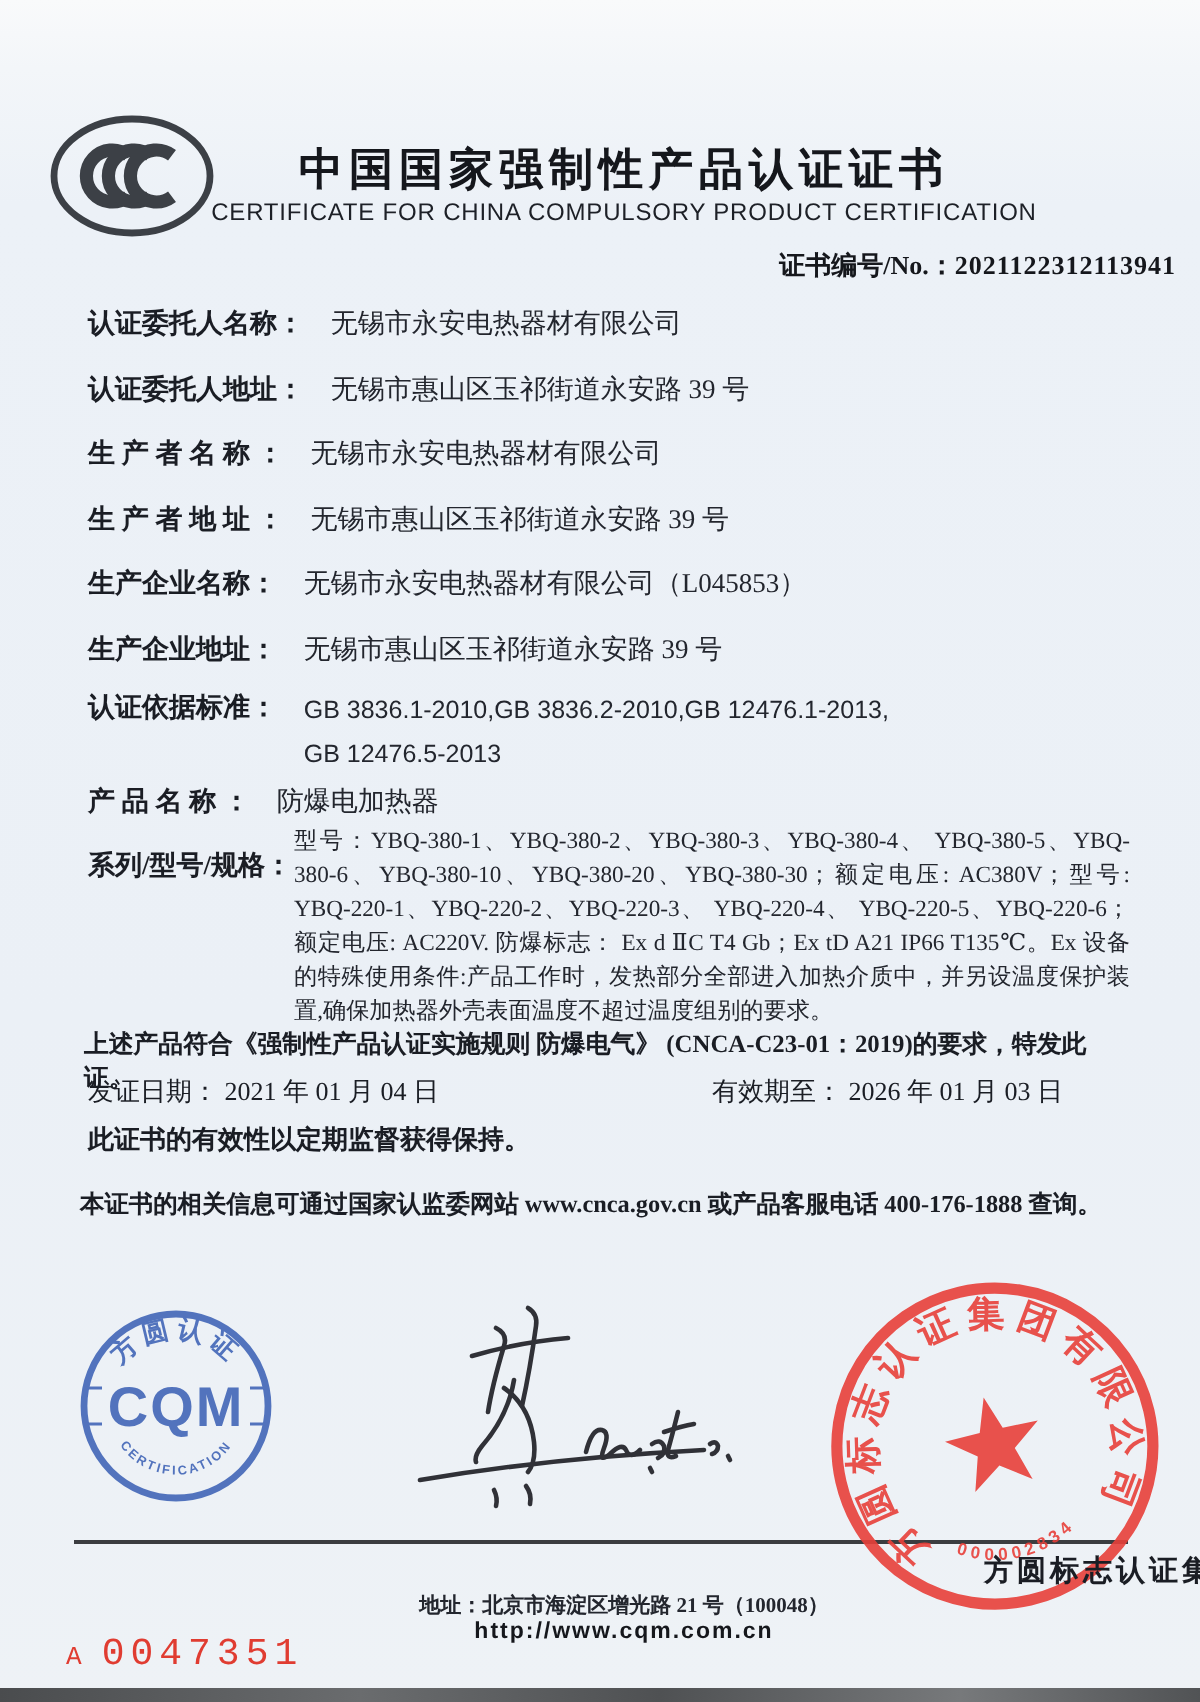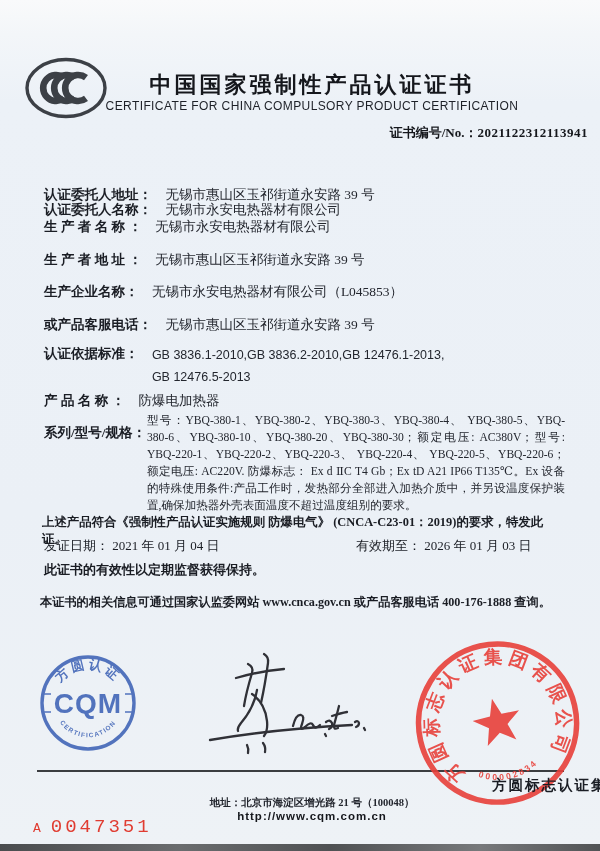--- a/index.html
+++ b/index.html
@@ -25,7 +25,7 @@
   .row{left:44px;width:520px;font-size:13.5px;line-height:20px;}
   .row .lbl{font-weight:bold;color:#1a1d24;display:inline-block;vertical-align:top;}
   .row .val{color:#23262e;display:inline-block;vertical-align:top;margin-left:10px;}
-  .r1{top:152px;margin-top:48px;} .r2{top:185px;} .r3{top:217px;} .r4{top:250px;} .r5{top:282px;} .r6{top:315px;}
+  .r1{top:152px;} .r2{top:185px;} .r3{top:217px;} .r4{top:250px;} .r5{top:282px;} .r6{top:315px;}
   .r7{top:344px;} .r7 .val{white-space:pre-line;line-height:22px;font-family:"Liberation Sans",sans-serif;font-size:12.5px;}
   .r8{top:391px;}
   .lbl-spec{left:44px;top:424px;font-size:13.5px;font-weight:bold;color:#1a1d24;}

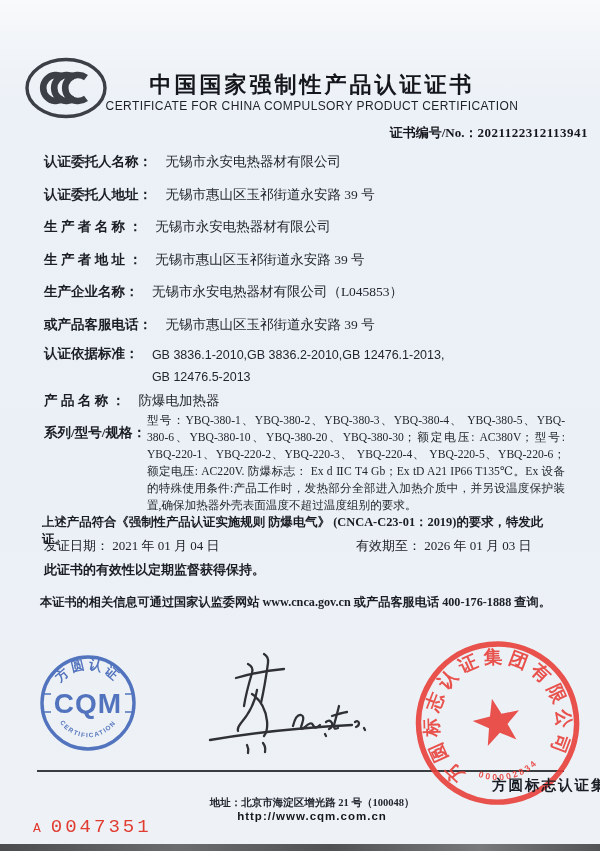--- a/index.html
+++ b/index.html
@@ -92,7 +92,7 @@
     <span class="val">无锡市永安电热器材有限公司（L045853）</span>
   </div>
   <div class="abs row r6">
-    <span class="lbl">或产品客服电话：</span>
+    <span class="lbl">生产企业地址：</span>
     <span class="val">无锡市惠山区玉祁街道永安路 39 号</span>
   </div>
   <div class="abs row r7">

